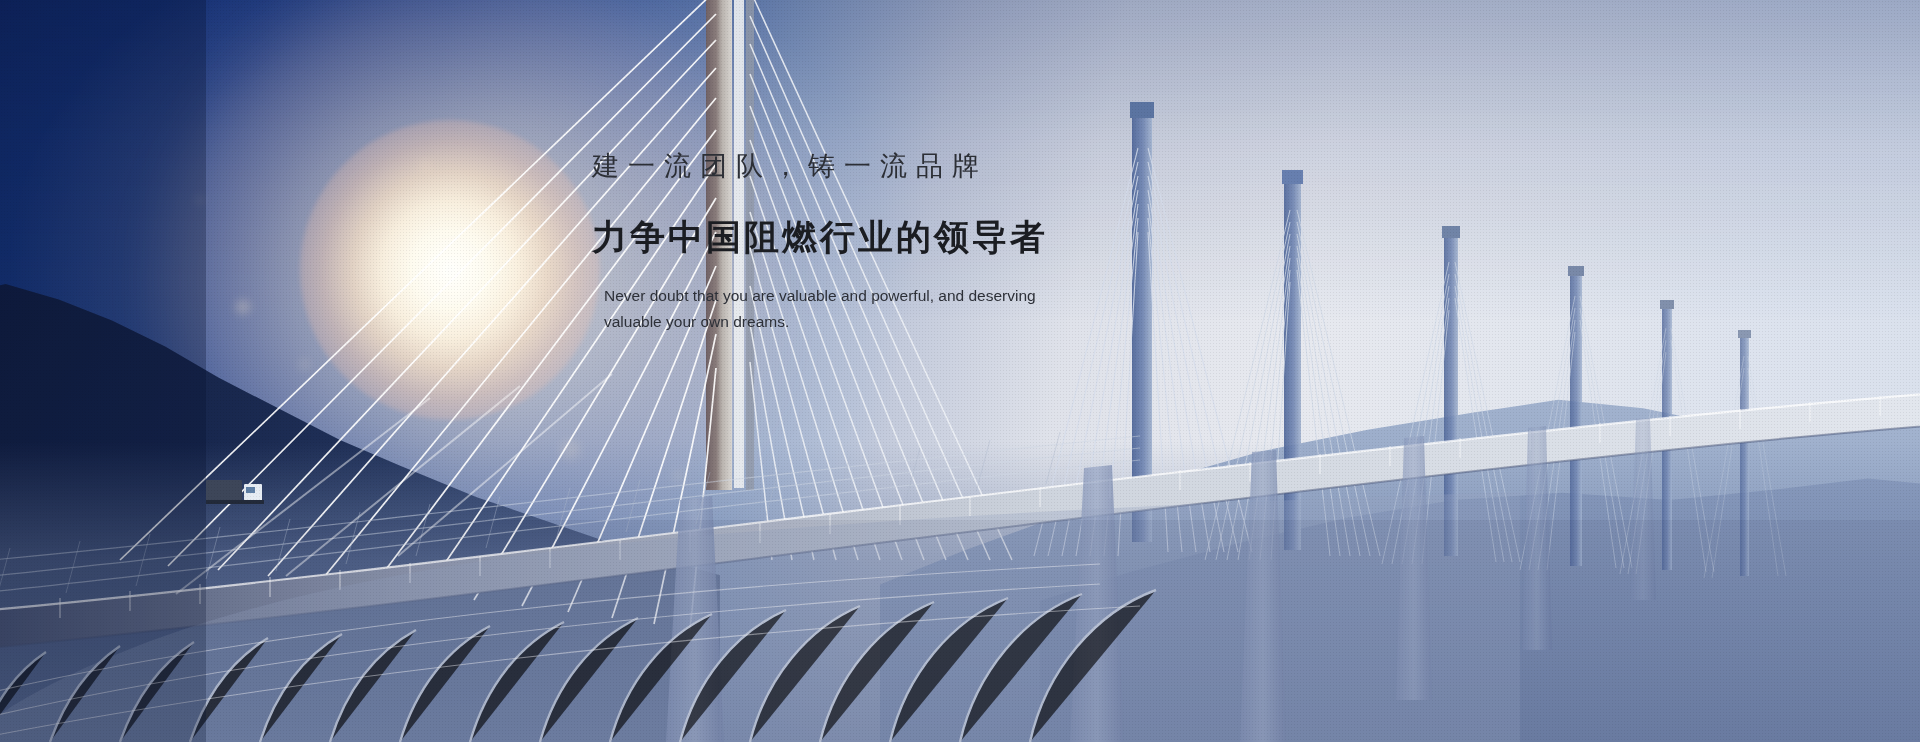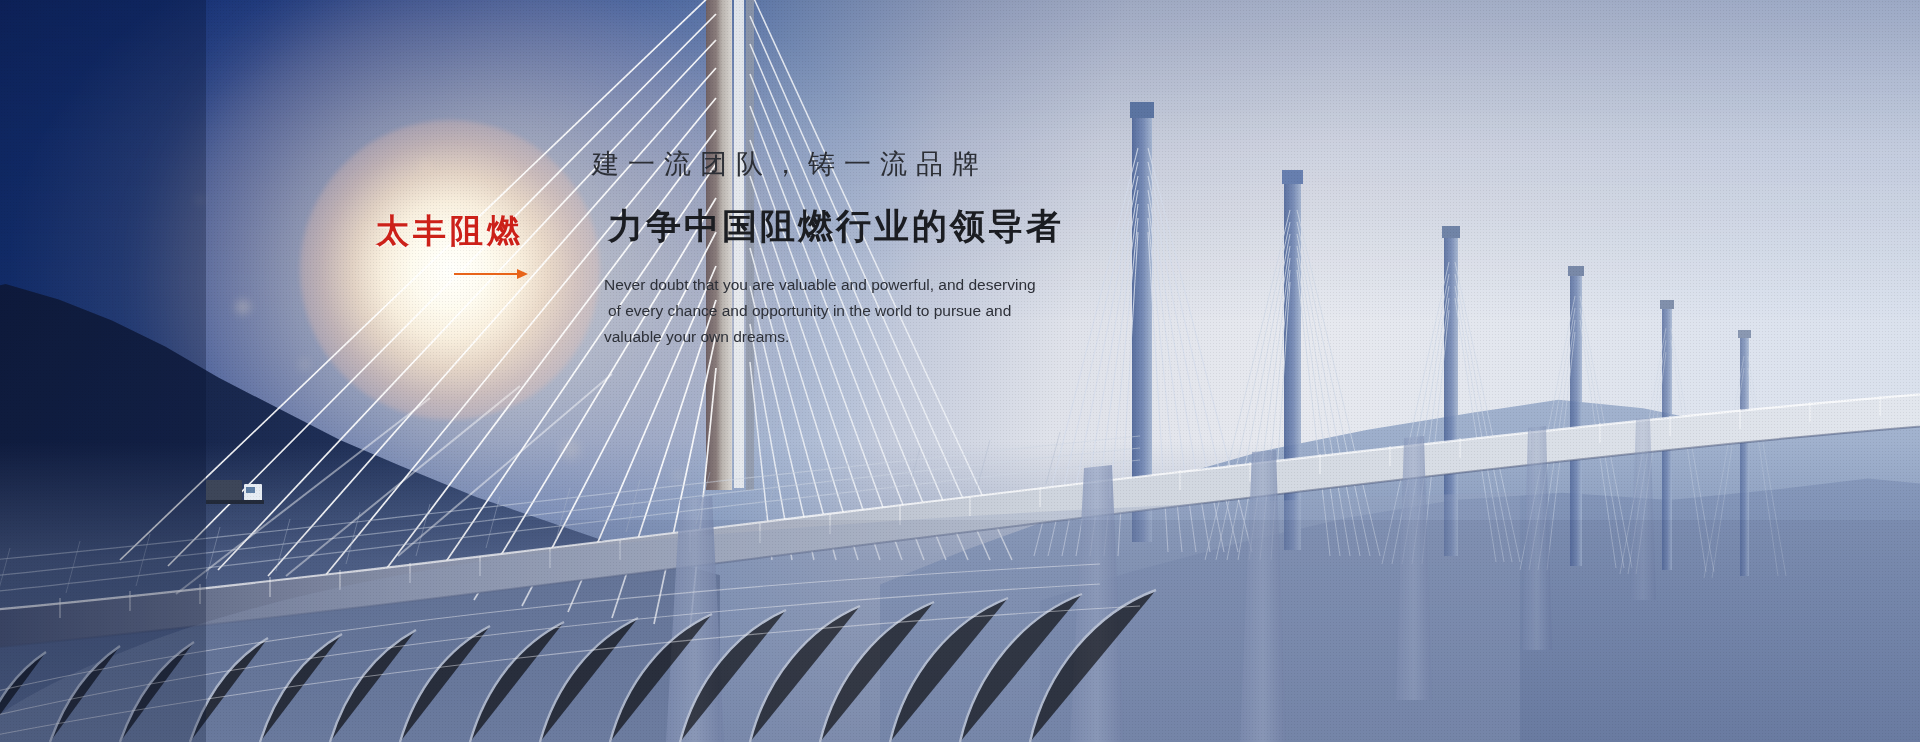--- a/index.html
+++ b/index.html
@@ -149,12 +149,12 @@
   .copy{position:absolute;left:592px;top:152px;width:520px;}
 
   .headline-1{
-    font-family:Liberation Mono, monospace;
+    font-family:Liberation Sans, sans-serif;
     font-size:27px;
     letter-spacing:9px;
     color:#2c2f36;
     line-height:1.1;
-    margin:0 0 24px 0;
+    margin:0 0 35px 0;
     white-space:nowrap;
   }
   .headline-2{

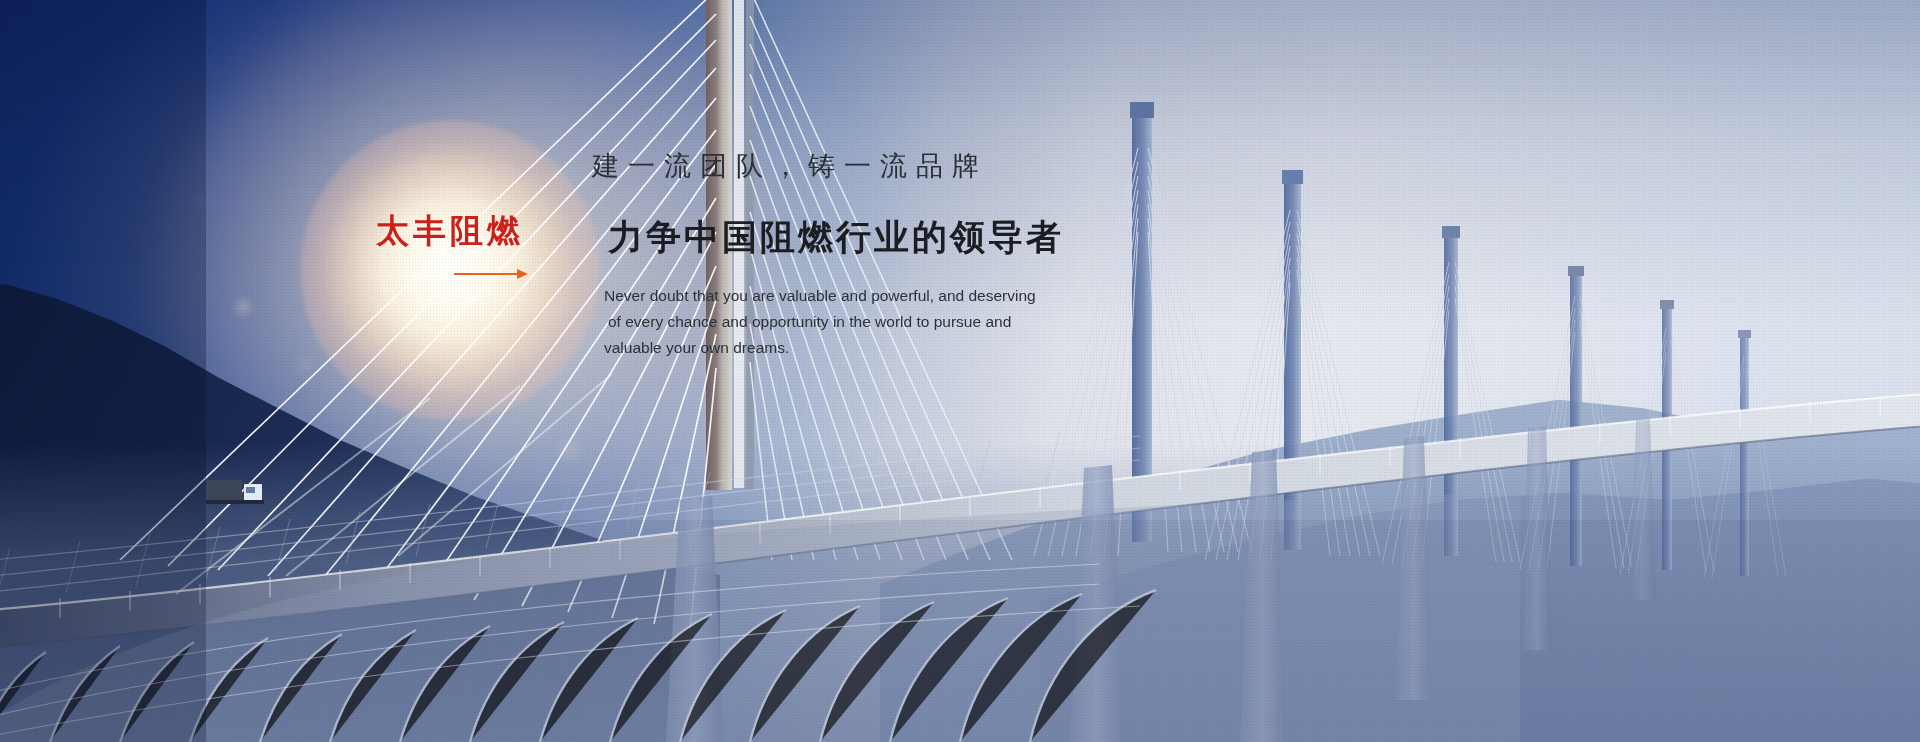--- a/index.html
+++ b/index.html
@@ -487,13 +487,6 @@
 
   <div class="content">
 
-    <div class="logo">
-      <div class="logo-text">太丰阻燃</div>
-      <div class="logo-arrow">
-        <div class="shaft"></div>
-        <div class="head"></div>
-      </div>
-    </div>
 
     <div class="copy">
       <div class="headline-1">建一流团队，铸一流品牌</div>

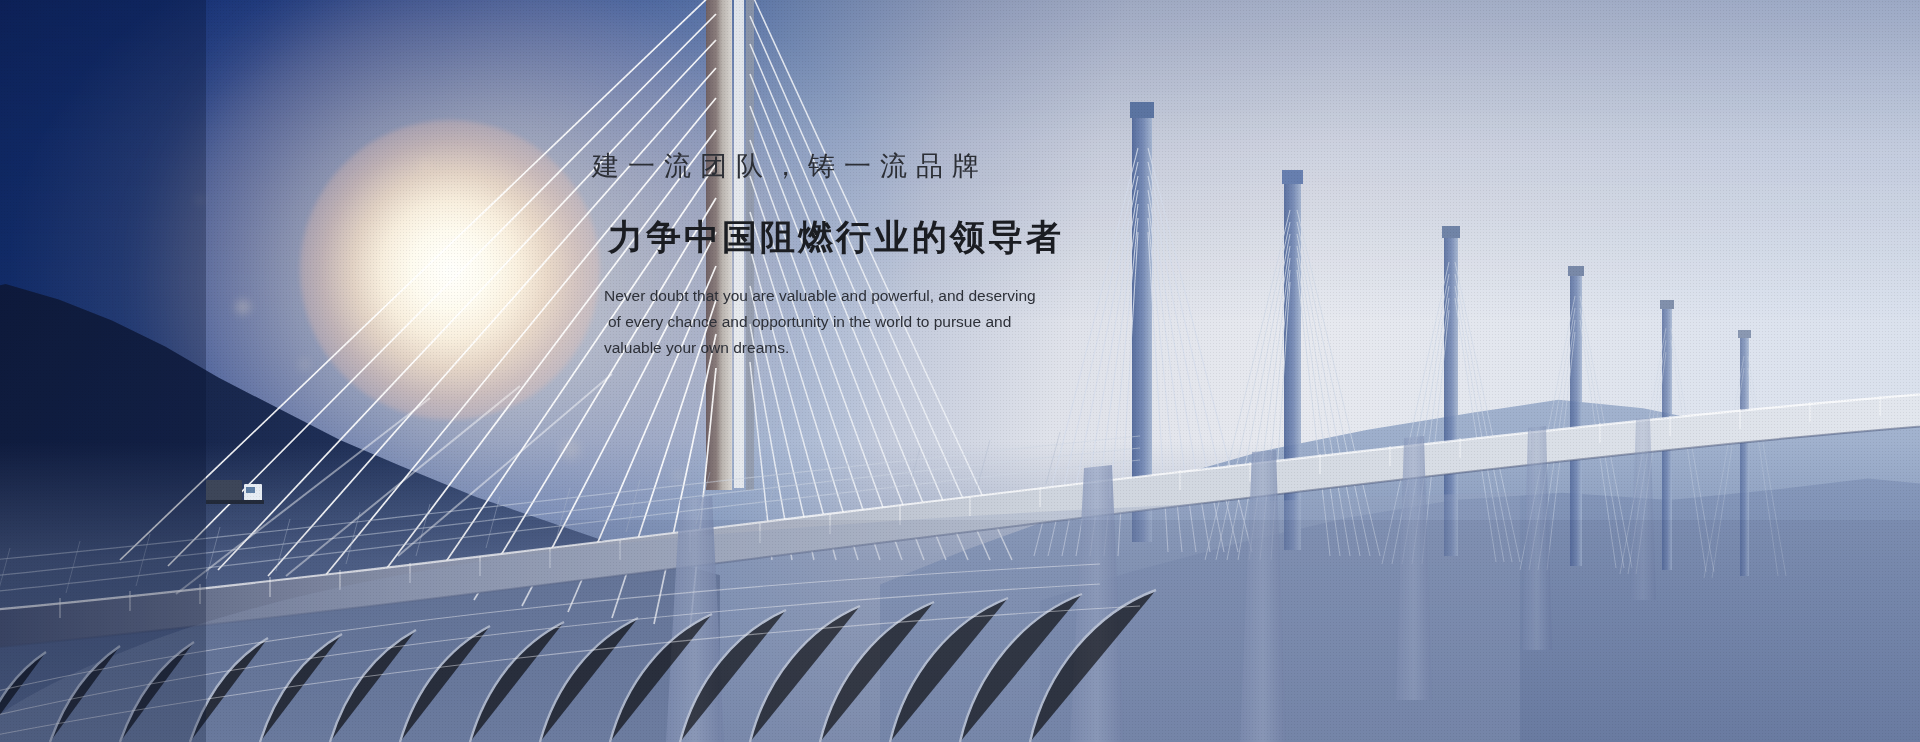--- a/index.html
+++ b/index.html
@@ -164,7 +164,7 @@
     letter-spacing:3px;
     color:#1b1d22;
     line-height:1.15;
-    margin:0 0 26px 16px;
+    margin:0 0 26px 0;
     white-space:nowrap;
   }
   .sub{

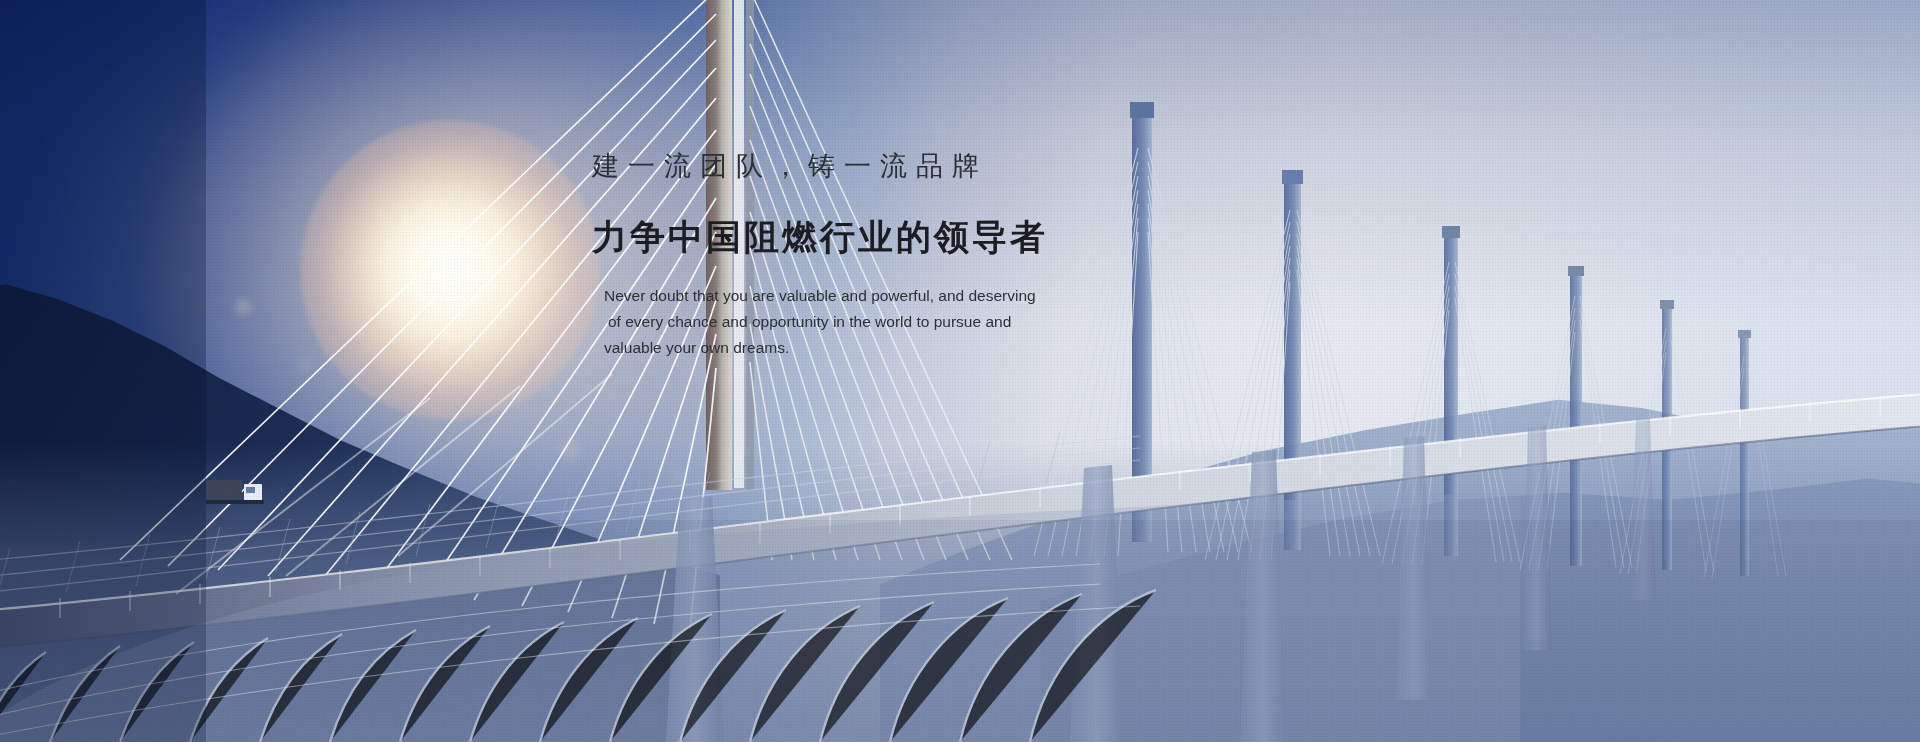--- a/index.html
+++ b/index.html
@@ -493,7 +493,6 @@
       <div class="headline-2">力争中国阻燃行业的领导者</div>
       <p class="sub">
         <span class="l1">Never doubt that you are valuable and powerful, and deserving</span>
-        <span class="l2">of every chance and opportunity in the world to pursue and</span>
         <span class="l3">valuable your own dreams.</span>
       </p>
     </div>

